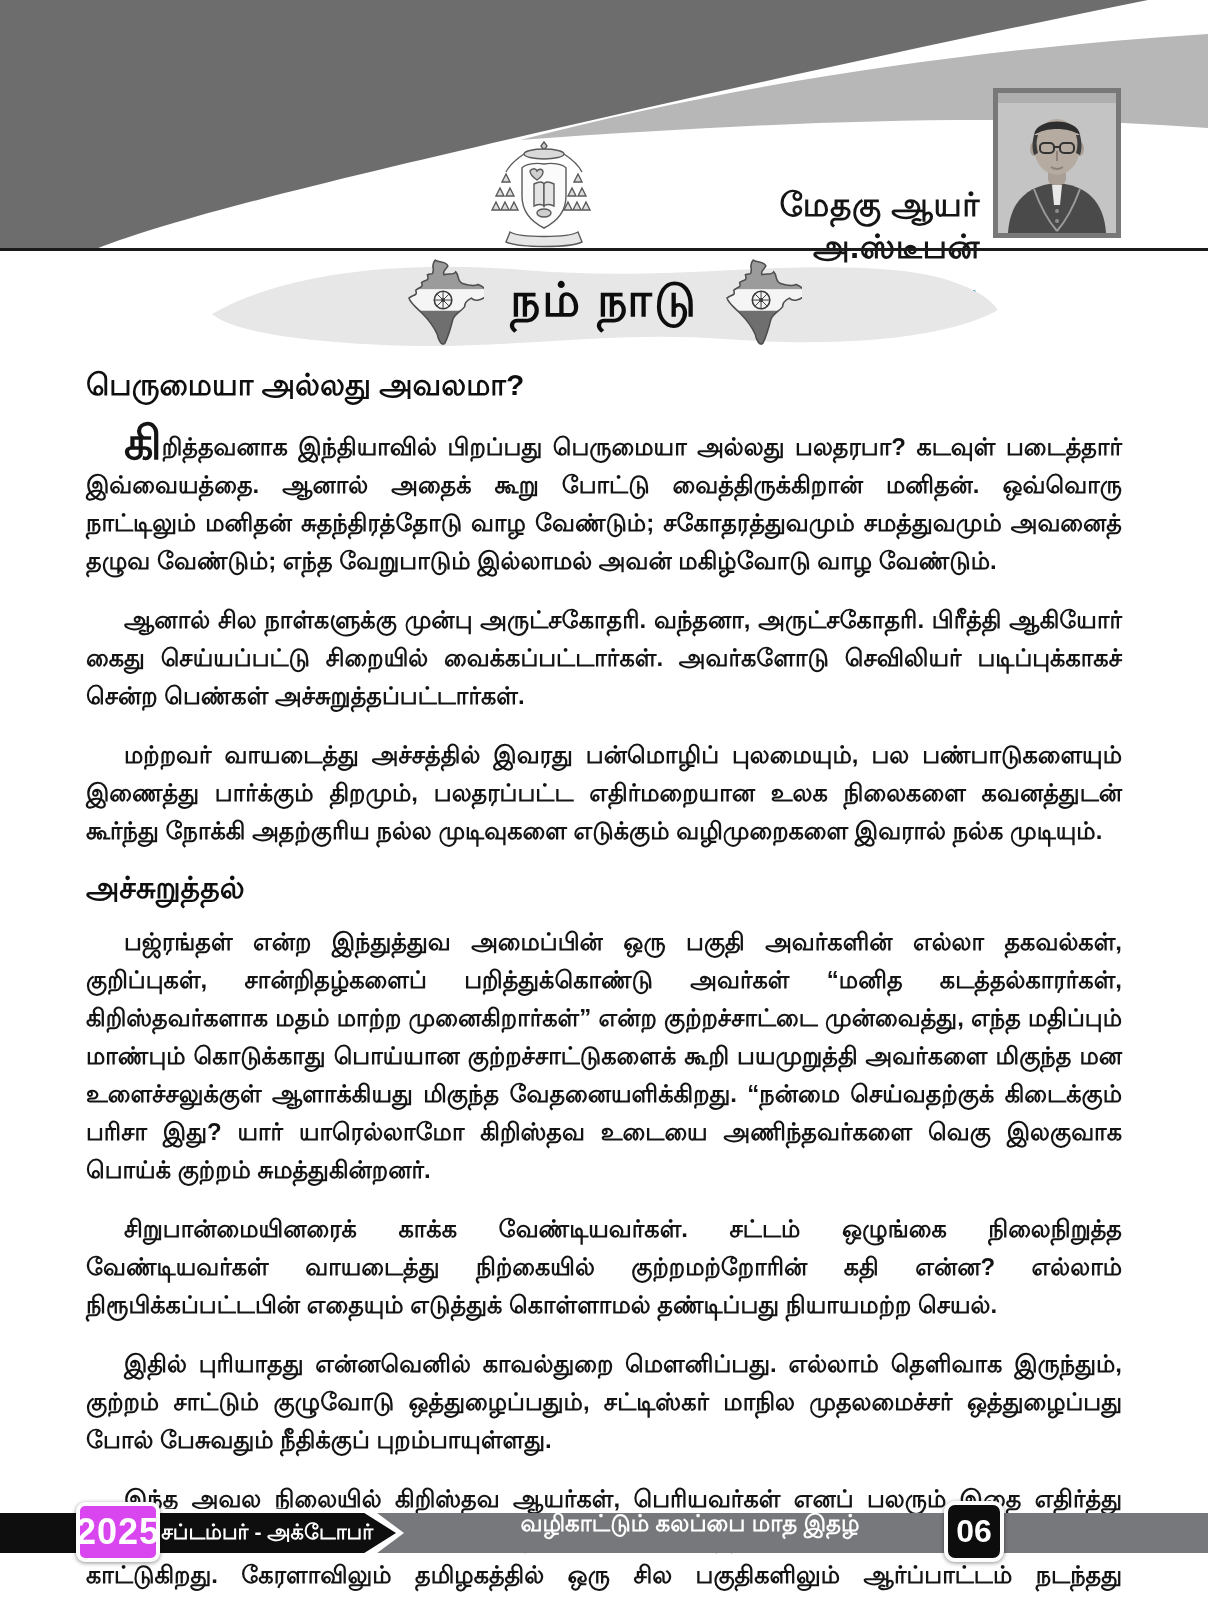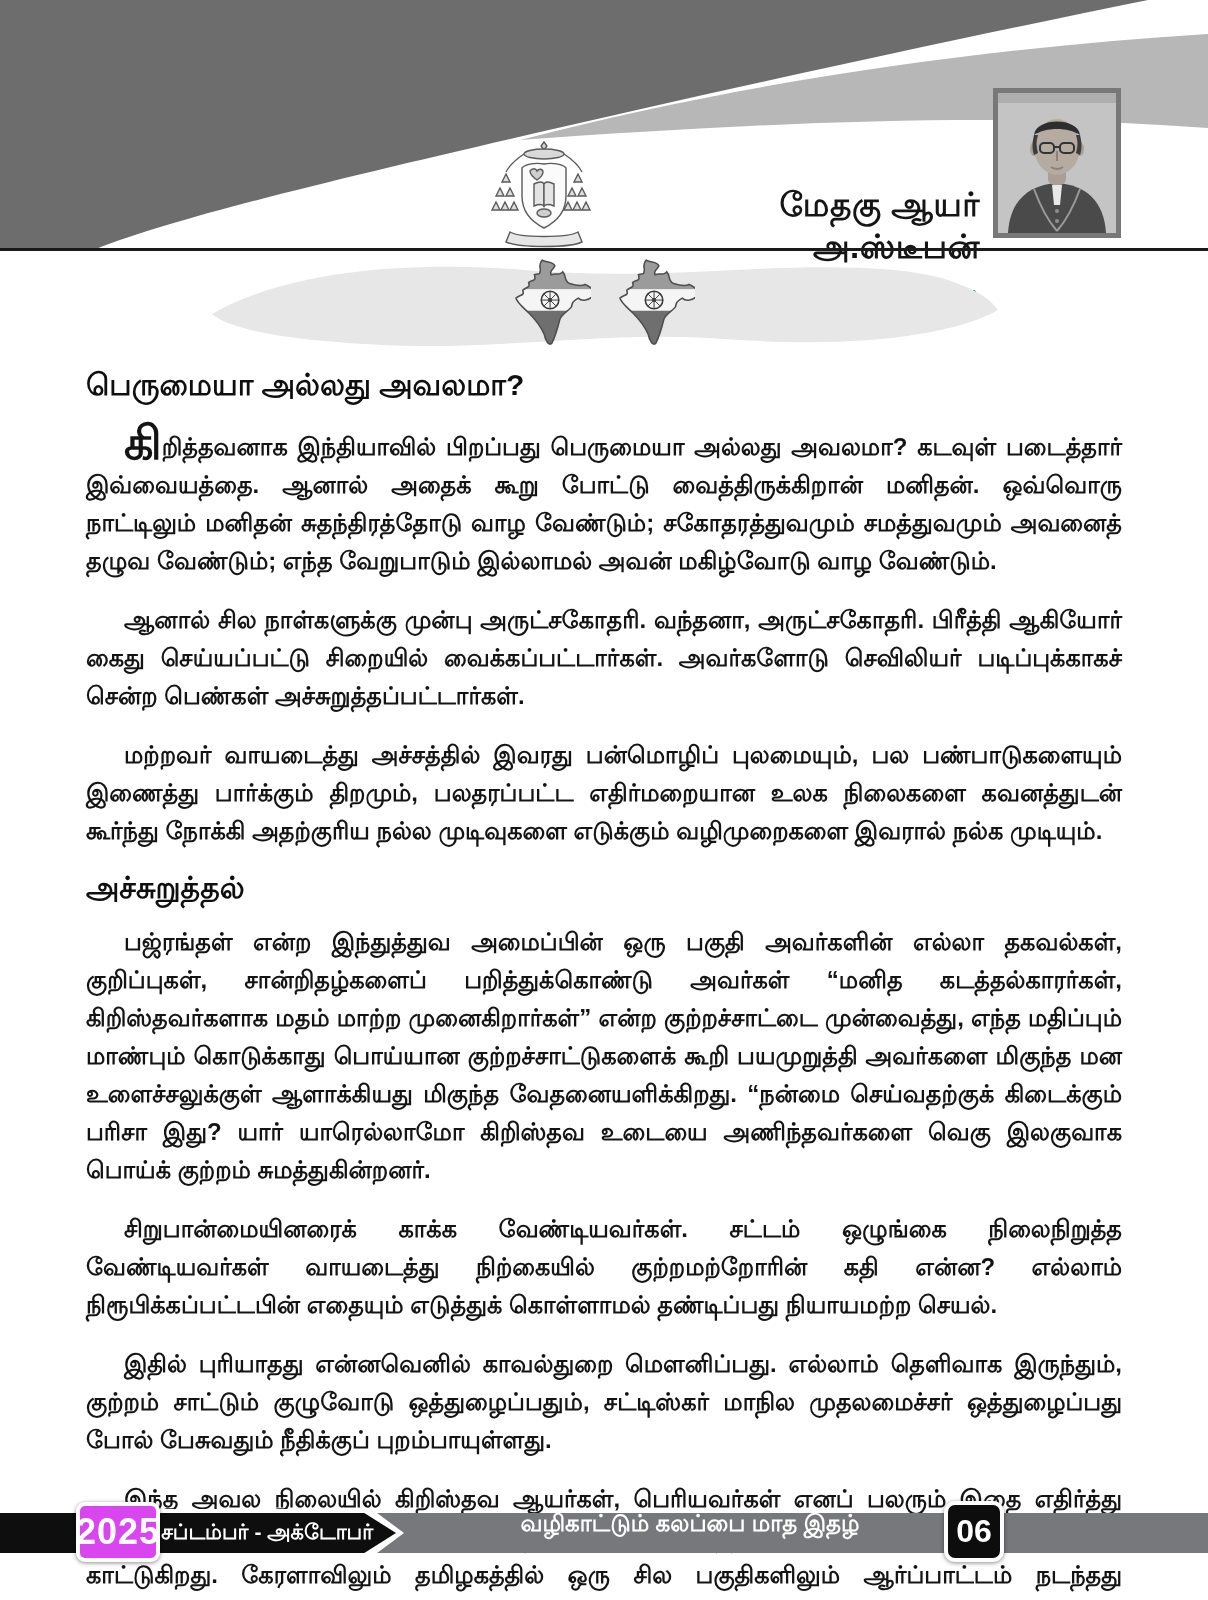--- a/index.html
+++ b/index.html
@@ -176,6 +176,7 @@
         <circle cx="38" cy="43" r="2" fill="#3a3a3a"></circle>
       </svg>
 
+      <div class="section-title">நம் நாடு</div>
 
       <svg class="india-icon" viewBox="0 0 80 90">
         <defs>

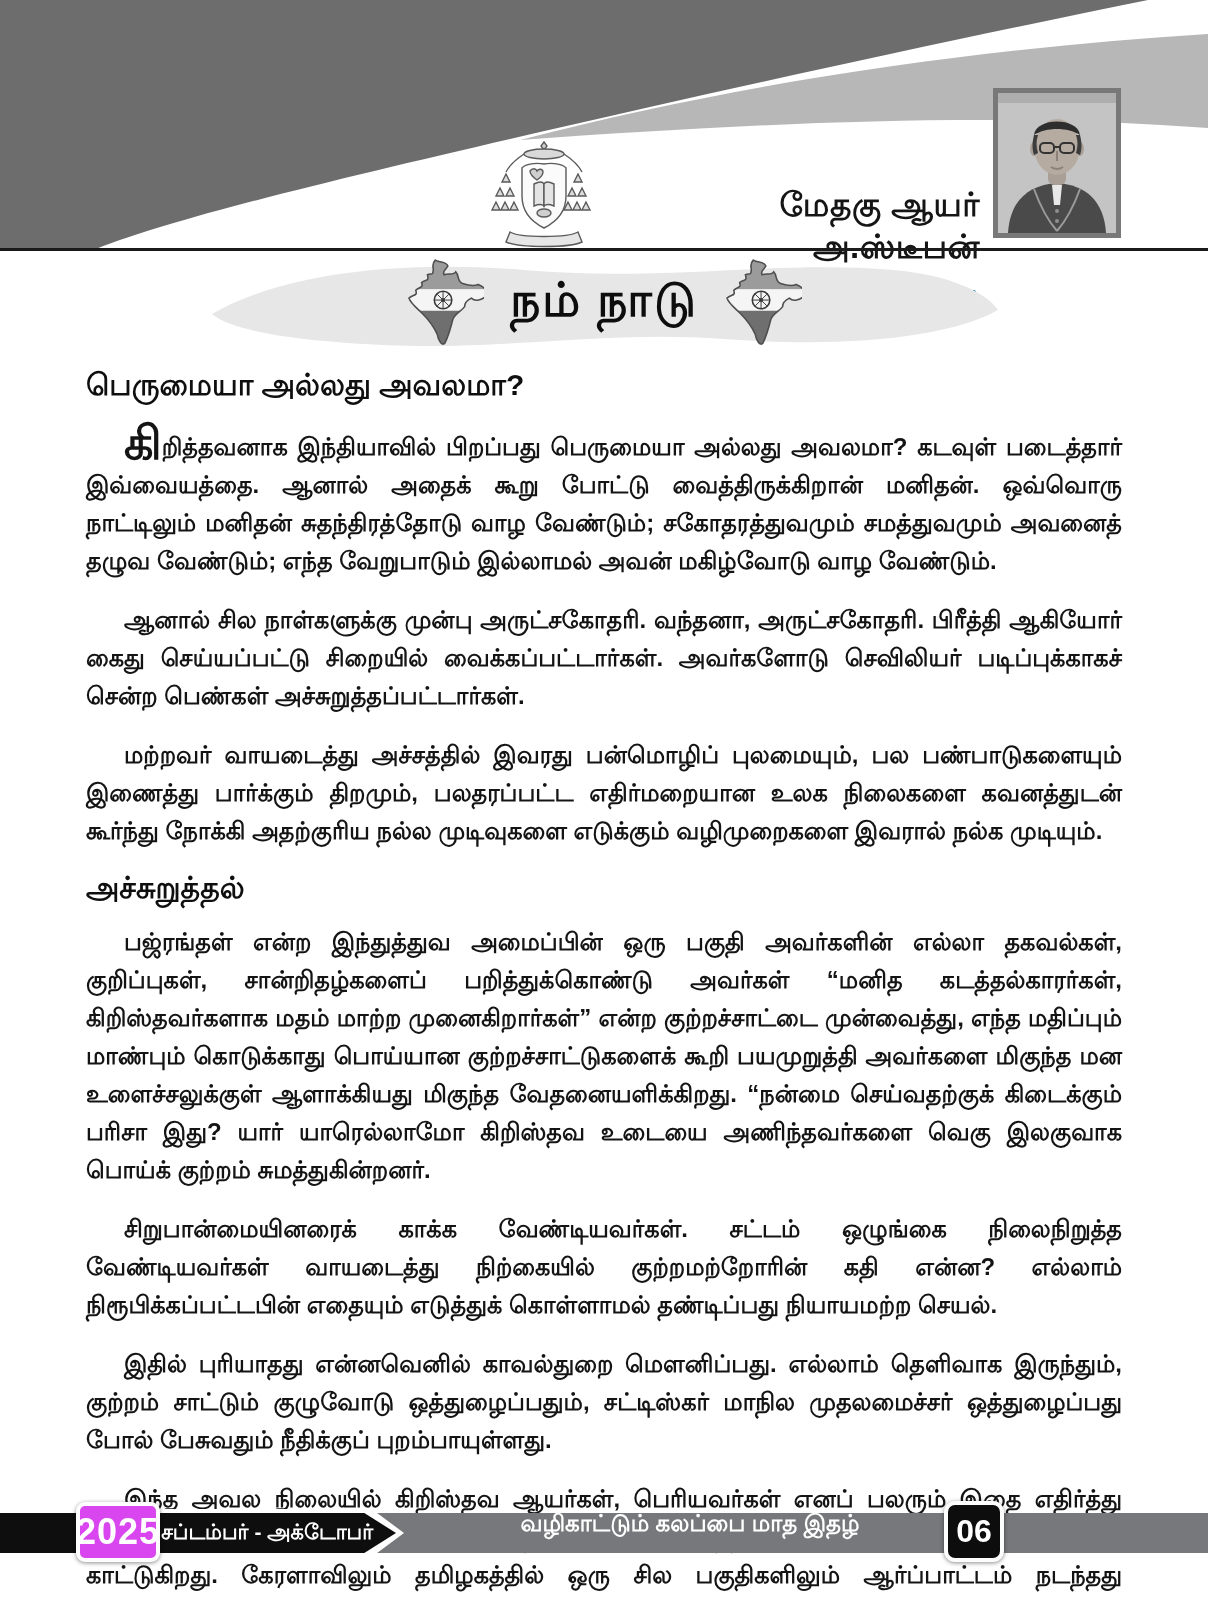--- a/index.html
+++ b/index.html
@@ -206,7 +206,7 @@
 <div class="article">
   <h2>பெருமையா அல்லது அவலமா?</h2>
 
-  <p class="lead"><span class="drop-cap">கி</span><span>றித்தவனாக இந்தியாவில் பிறப்பது பெருமையா அல்லது அவலமா? கடவுள் படைத்தார் இவ்வையத்தை. ஆனால் அதைக் கூறு போட்டு வைத்திருக்கிறான் மனிதன். ஒவ்வொரு நாட்டிலும் மனிதன் சுதந்திரத்தோடு வாழ வேண்டும்; சகோதரத்துவமும் சமத்துவமும் அவனைத் தழுவ வேண்டும்; எந்த வேறுபாடும் இல்லாமல் அவன் மகிழ்வோடு வாழ வேண்டும்.</span></p>
+  <p class="lead"><span class="drop-cap">கி</span><span>றித்தவனாக இந்தியாவில் பிறப்பது பெருமையா அல்லது பலதரபா? கடவுள் படைத்தார் இவ்வையத்தை. ஆனால் அதைக் கூறு போட்டு வைத்திருக்கிறான் மனிதன். ஒவ்வொரு நாட்டிலும் மனிதன் சுதந்திரத்தோடு வாழ வேண்டும்; சகோதரத்துவமும் சமத்துவமும் அவனைத் தழுவ வேண்டும்; எந்த வேறுபாடும் இல்லாமல் அவன் மகிழ்வோடு வாழ வேண்டும்.</span></p>
 
   <p>ஆனால் சில நாள்களுக்கு முன்பு அருட்சகோதரி. வந்தனா, அருட்சகோதரி. பிரீத்தி ஆகியோர் கைது செய்யப்பட்டு சிறையில் வைக்கப்பட்டார்கள். அவர்களோடு செவிலியர் படிப்புக்காகச் சென்ற பெண்கள் அச்சுறுத்தப்பட்டார்கள்.</p>
 

